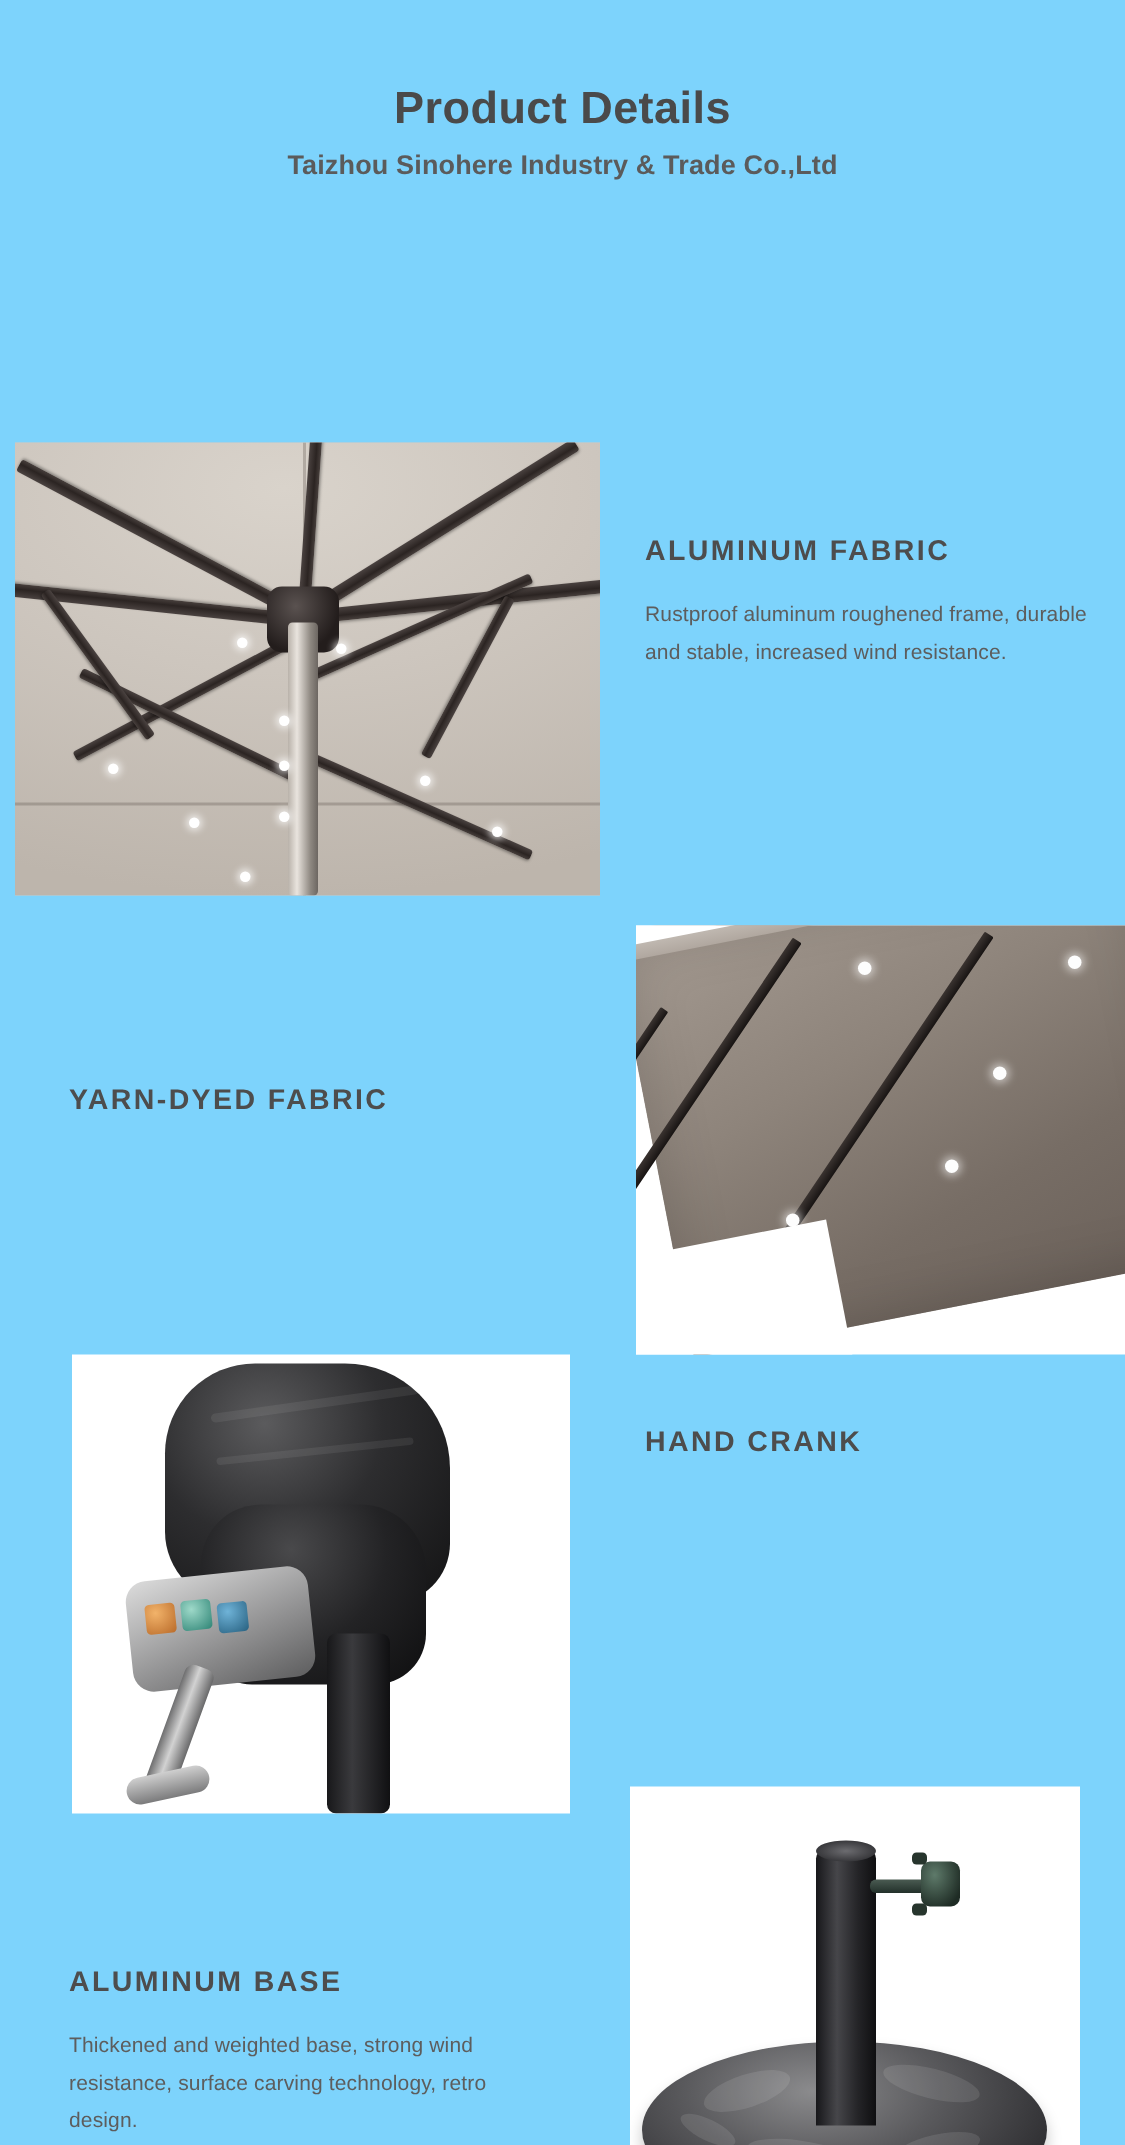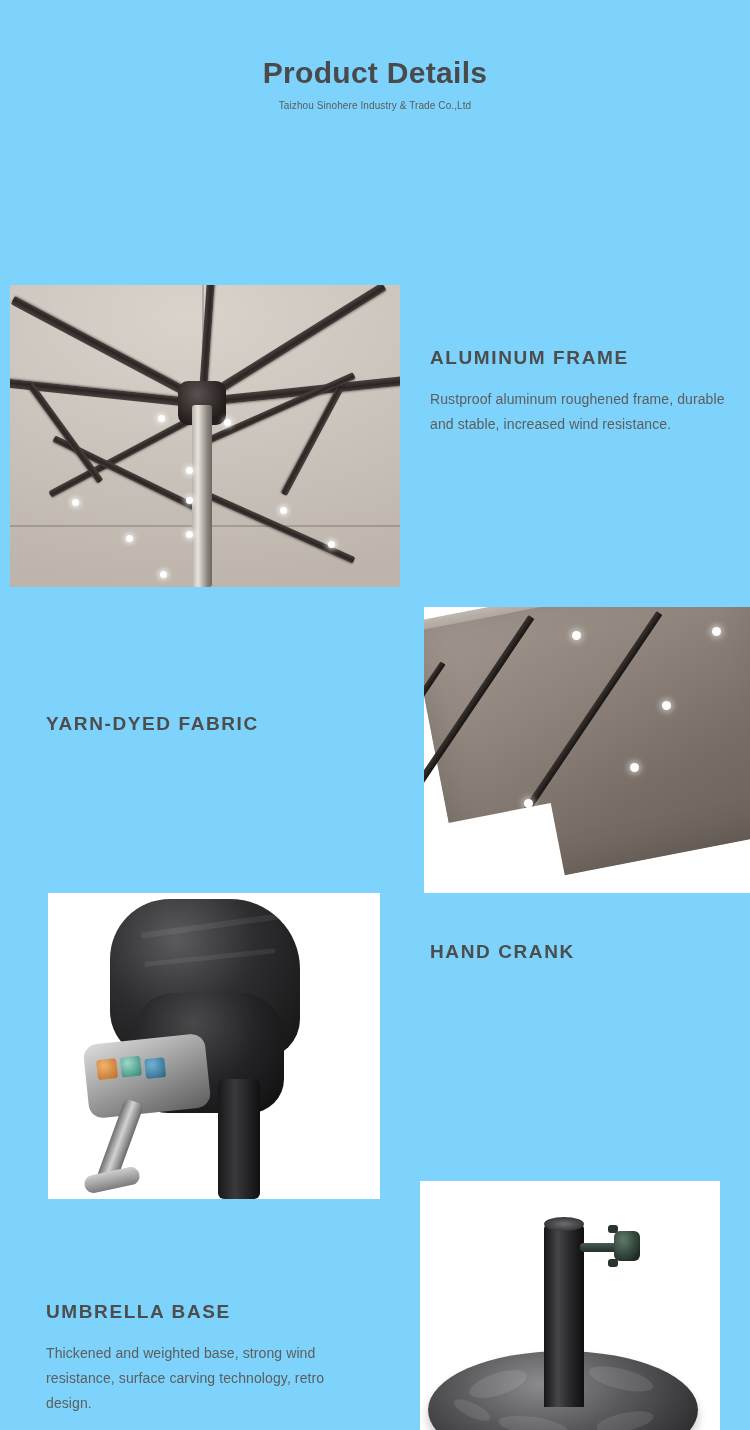--- a/index.html
+++ b/index.html
@@ -30,9 +30,10 @@
   }
   .header-sub {
     margin-top: 10px;
-    font-size: 10px;
+    font-size: 18px;
     color: #5b5b5b;
     letter-spacing: 0.1px;
+    font-weight: bold;
   }
 
   

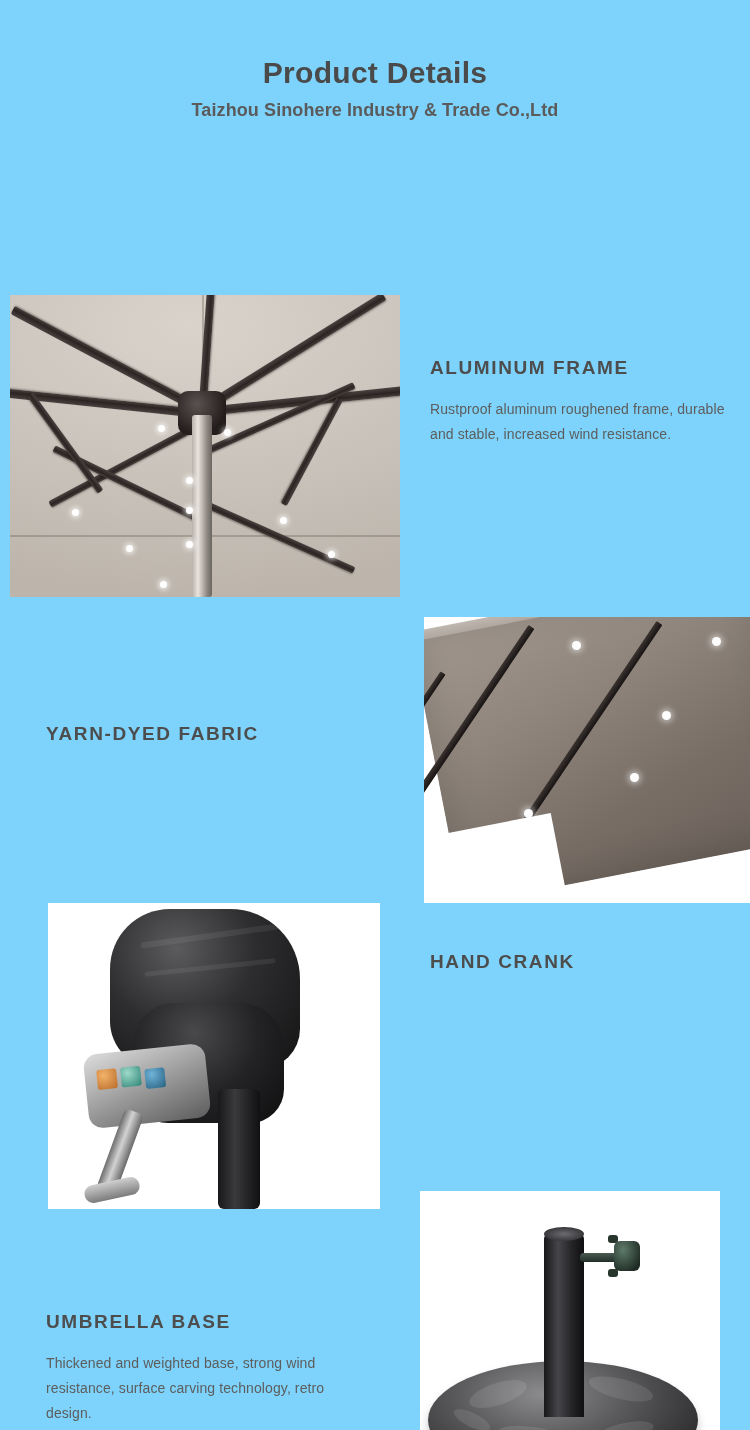--- a/index.html
+++ b/index.html
@@ -289,7 +289,7 @@
     </div>
 
     <div class="txt t1">
-      <div class="feat-title">ALUMINUM FRAME</div>
+      <div class="feat-title">ALUMINUM FABRIC</div>
       <div class="feat-body">Rustproof aluminum roughened frame, durable and stable, increased wind resistance.</div>
     </div>
   </div>

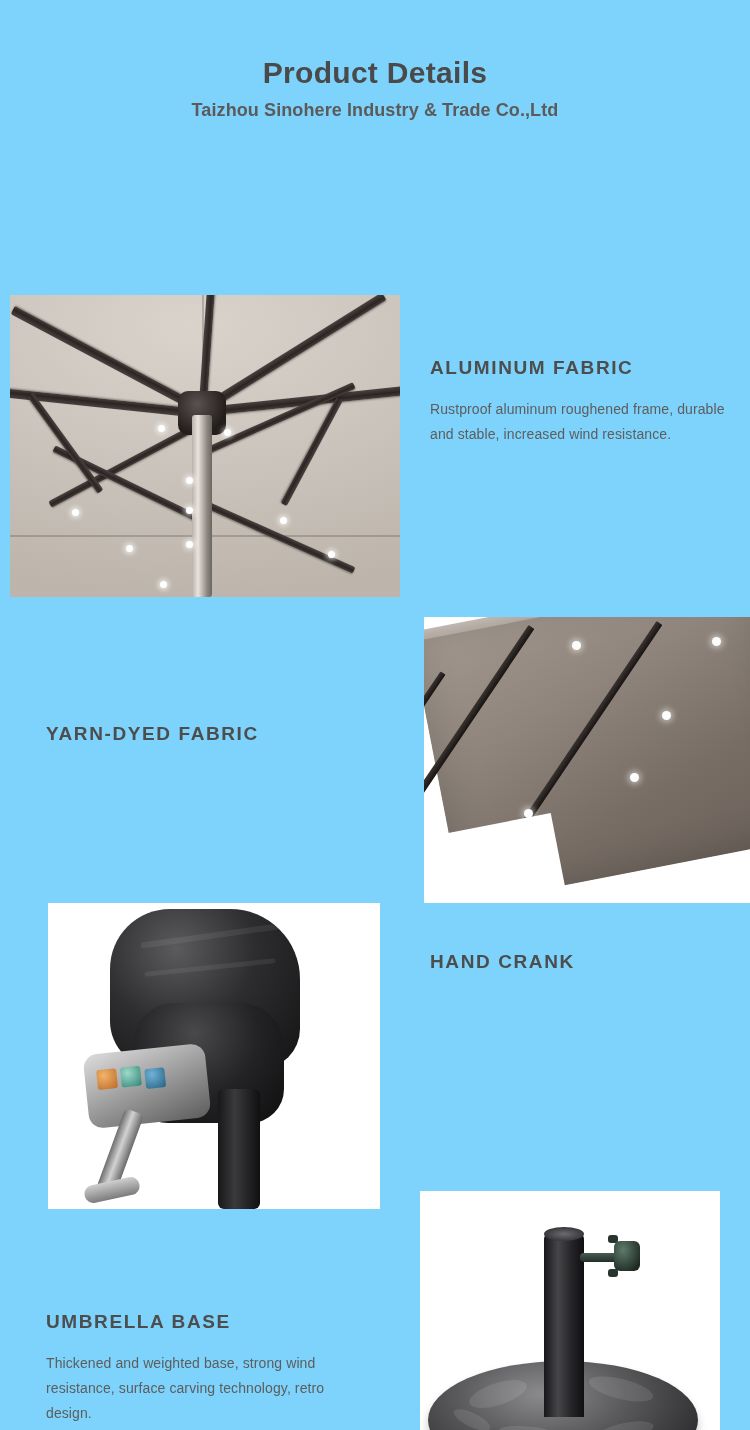--- a/index.html
+++ b/index.html
@@ -363,7 +363,7 @@
     </div>
 
     <div class="txt t4">
-      <div class="feat-title">UMBRELLA BASE</div>
+      <div class="feat-title">ALUMINUM BASE</div>
       <div class="feat-body">Thickened and weighted base, strong wind resistance, surface carving technology, retro design.</div>
     </div>
   </div>

